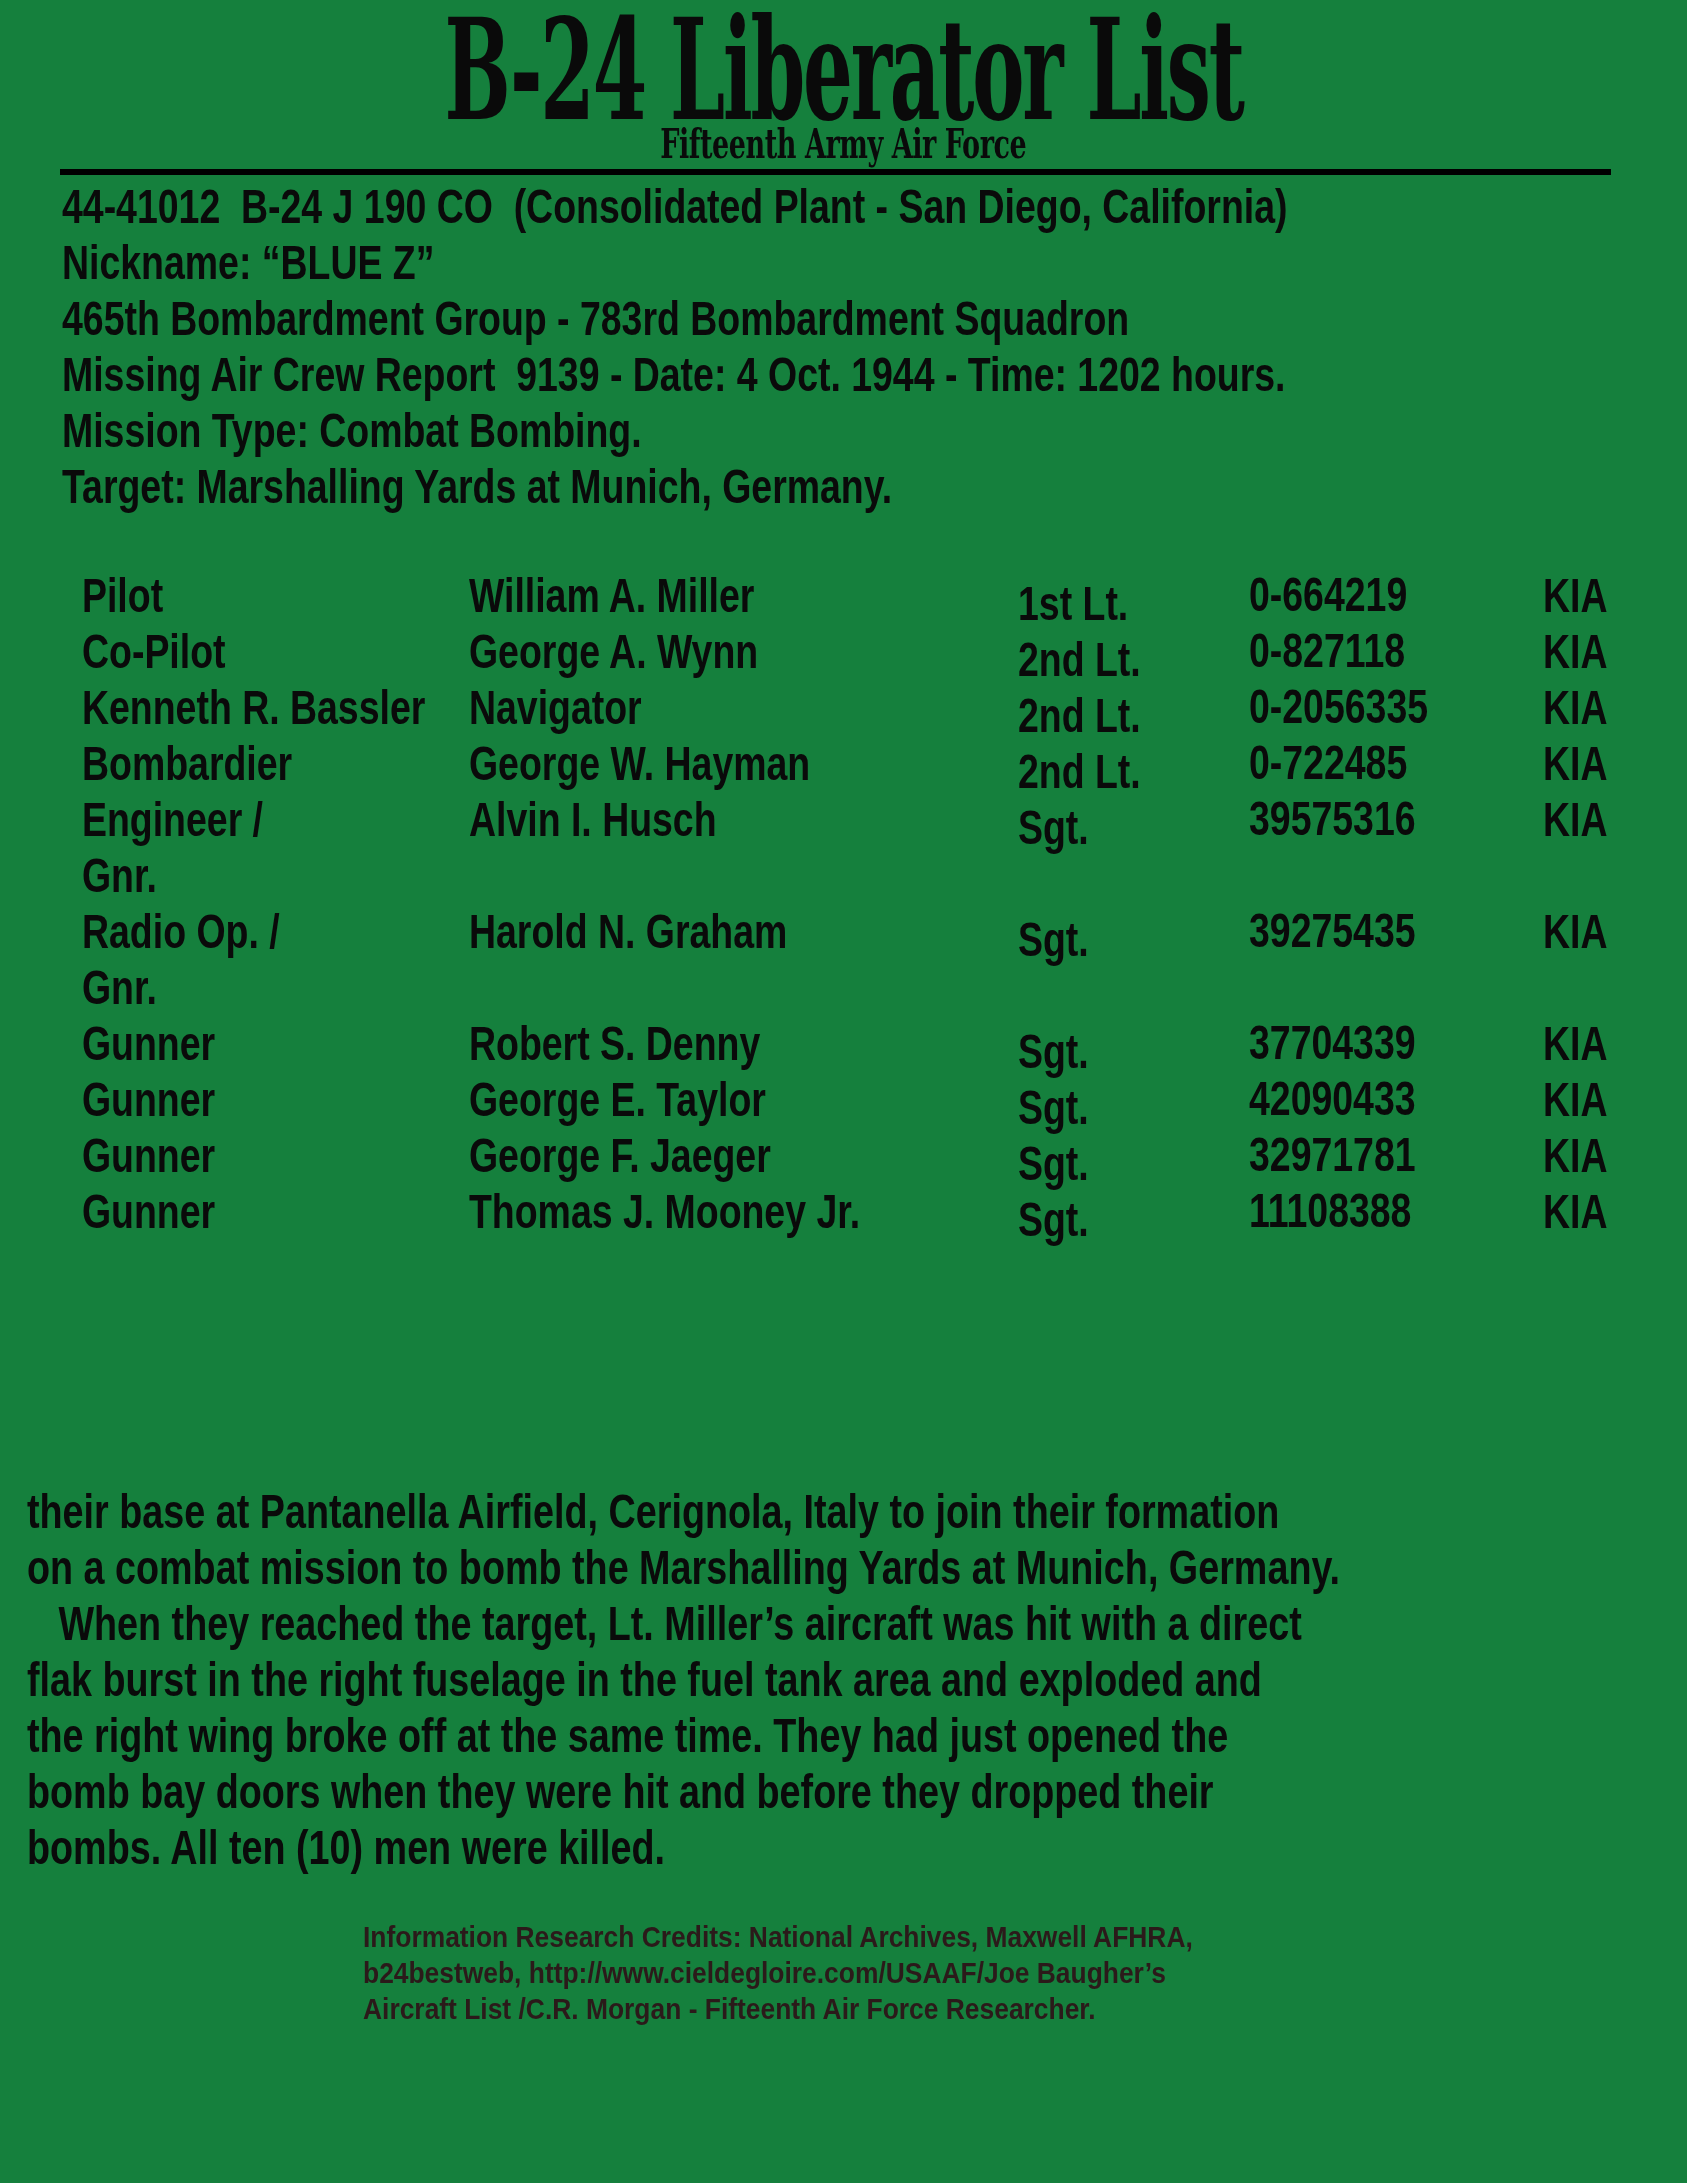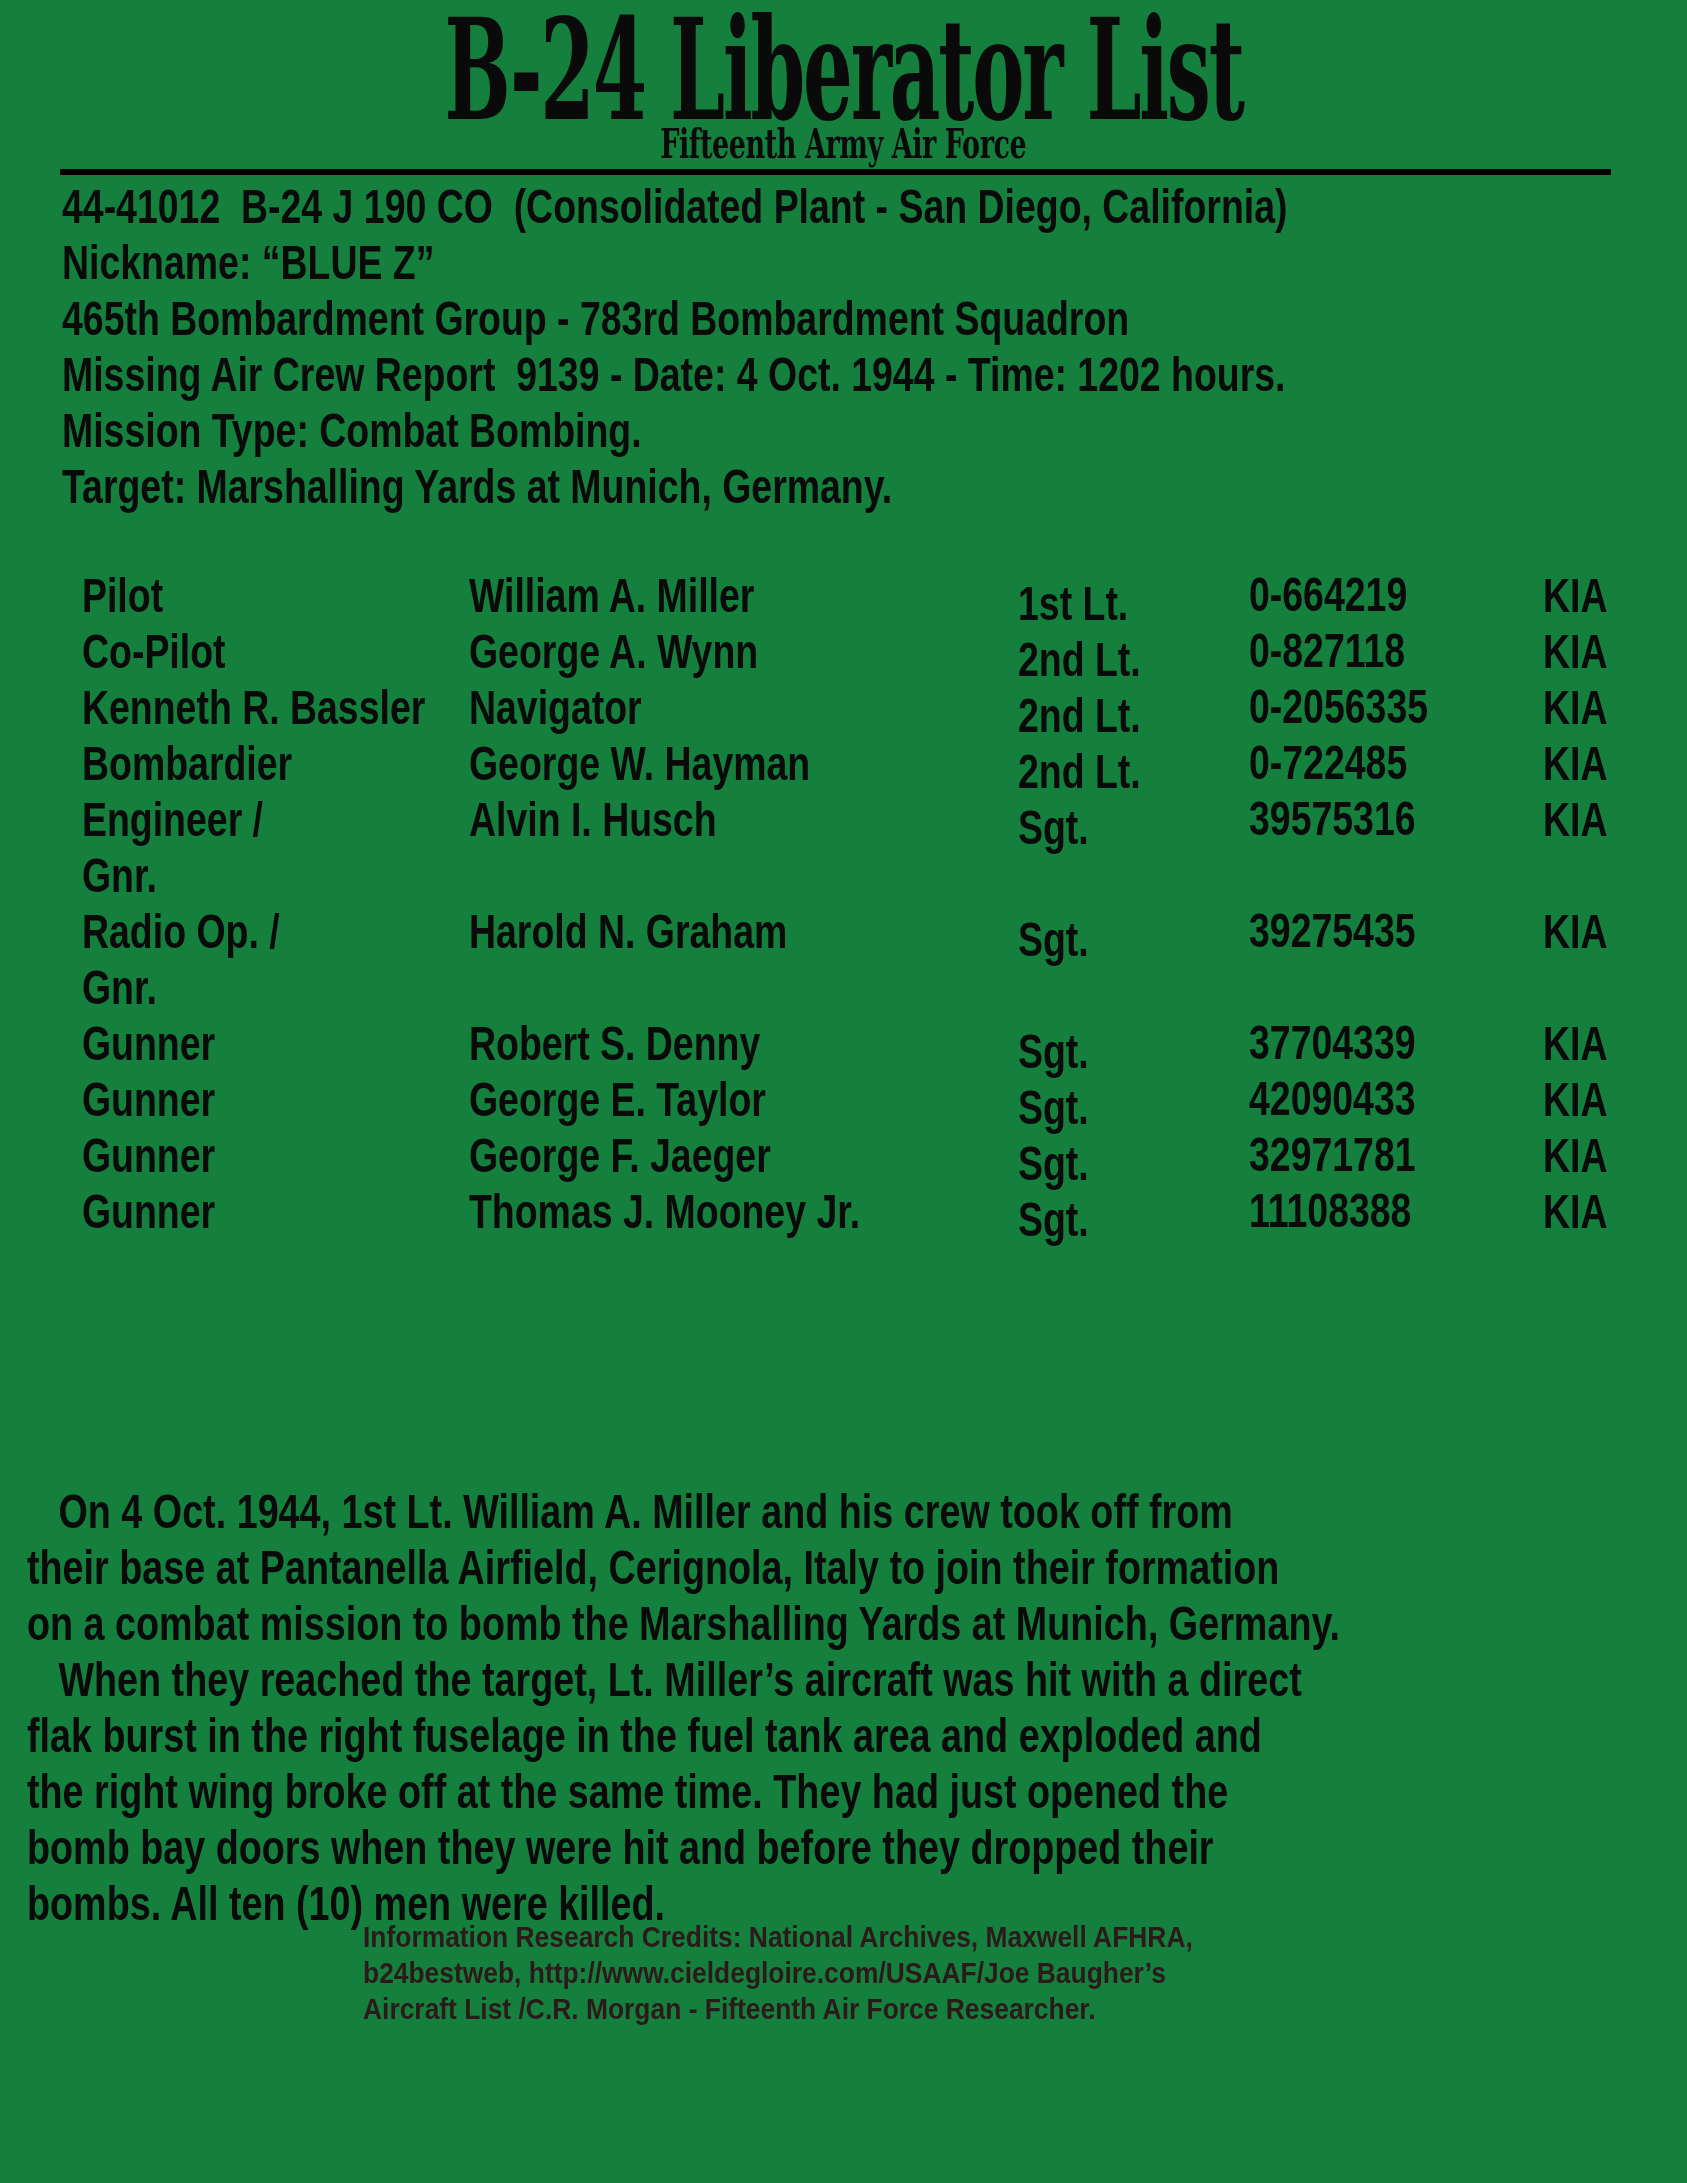--- a/index.html
+++ b/index.html
@@ -221,7 +221,6 @@
     </div>
 
   <div class="story" id="story-block">
-      <div class="line"><span class="cond">   On 4 Oct. 1944, 1st Lt. William A. Miller and his crew took off from</span></div>
       <div class="line"><span class="cond">their base at Pantanella Airfield, Cerignola, Italy to join their formation</span></div>
       <div class="line"><span class="cond">on a combat mission to bomb the Marshalling Yards at Munich, Germany.</span></div>
       <div class="line"><span class="cond">   When they reached the target, Lt. Miller’s aircraft was hit with a direct</span></div>

